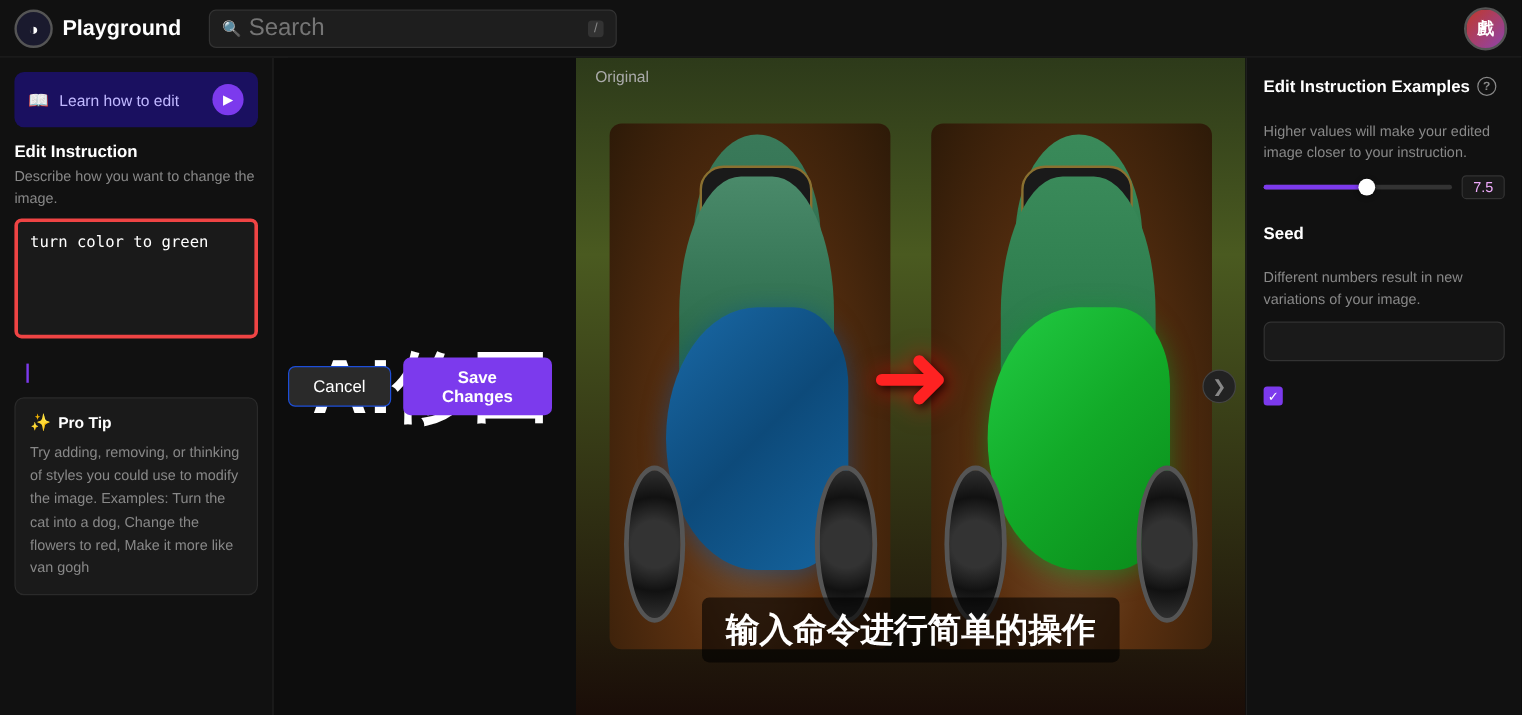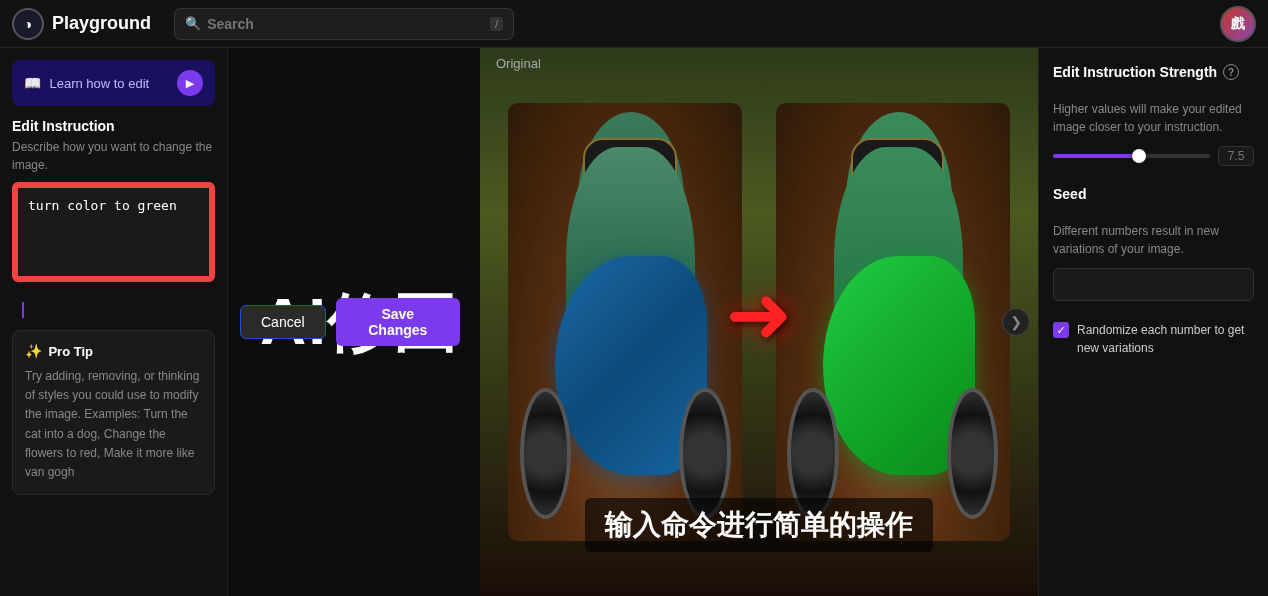--- a/index.html
+++ b/index.html
@@ -65,9 +65,8 @@
       border: none;
       outline: none;
       color: #aaa;
-      font-size: 14px;
+      font-size: 20px;
       width: 100%;
-      font-weight: bold;
     }
     .search-icon-svg { color: #888; font-size: 13px; }
     .slash-badge {

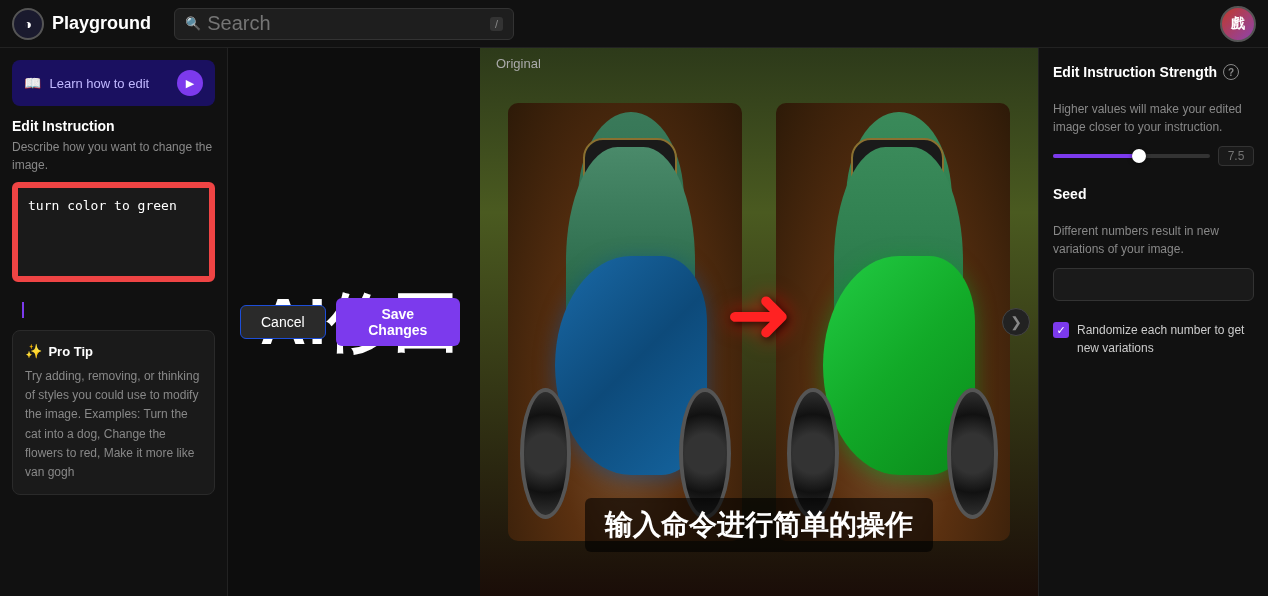--- a/index.html
+++ b/index.html
@@ -708,7 +708,7 @@
 
     <div>
       <div class="rs-section-title">
-        <span>Edit Instruction Strength</span>
+        <span>Edit Instruction Examples</span>
         <div class="rs-info-icon">?</div>
       </div>
       <div class="rs-desc">Higher values will make your edited image closer to your instruction.</div>

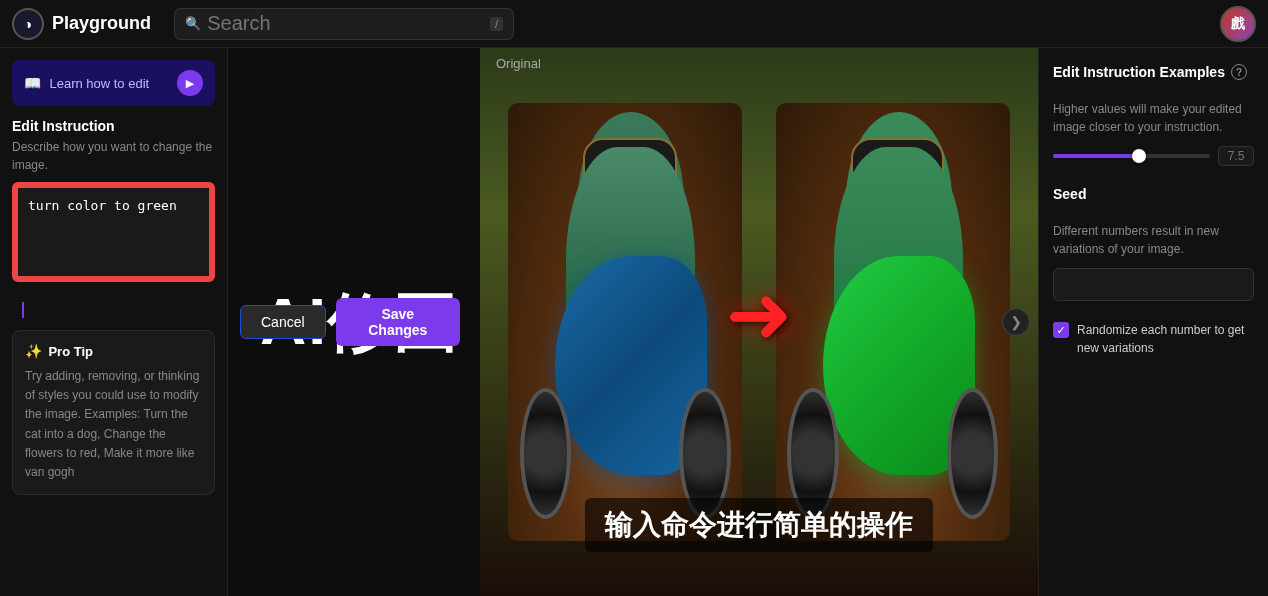--- a/index.html
+++ b/index.html
@@ -550,7 +550,7 @@
       background: #1a1a1a;
       border: 1px solid #333;
       border-radius: 4px;
-      color: #737373;
+      color: #f0abfc;
       font-size: 12px;
       text-align: center;
       padding: 2px 4px;

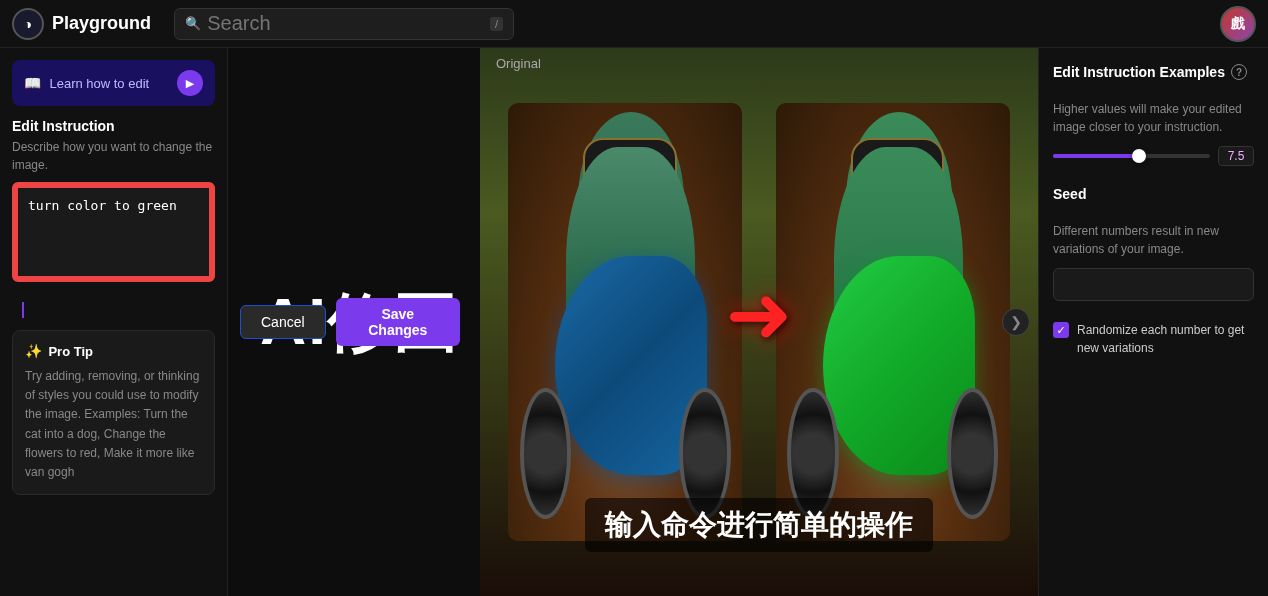--- a/index.html
+++ b/index.html
@@ -154,7 +154,7 @@
       width: 100%;
       height: 100px;
       background: #1a1a1a;
-      border: 6px solid #ef4444;
+      border: 3px solid #ef4444;
       border-radius: 6px;
       color: #fff;
       font-size: 13px;

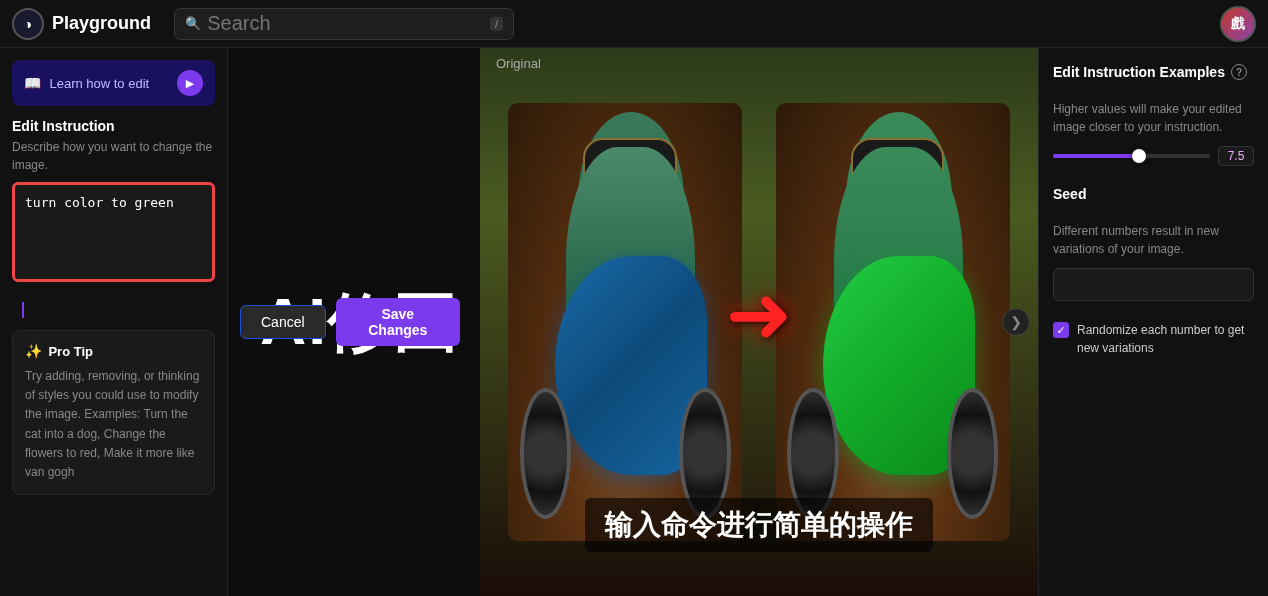--- a/index.html
+++ b/index.html
@@ -733,7 +733,6 @@
 
     <div class="checkbox-row">
       <div class="custom-checkbox"></div>
-      <span class="checkbox-label">Randomize each number to get new variations</span>
     </div>
 
   </aside>

